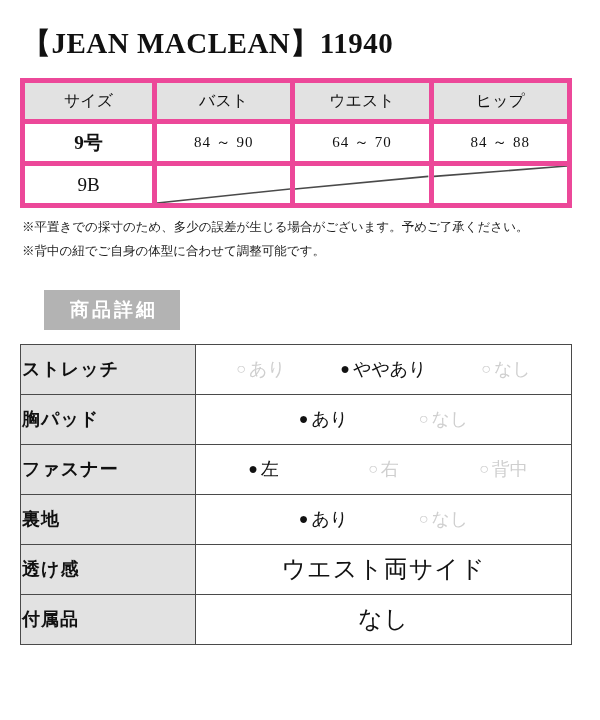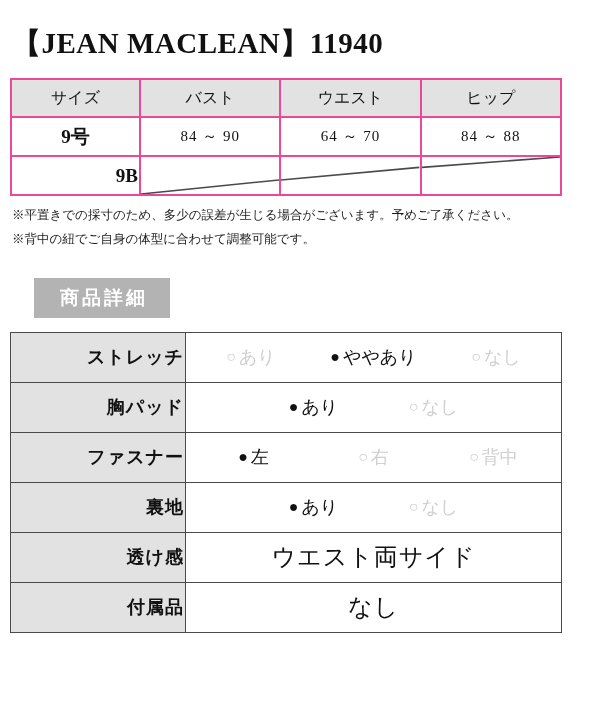--- a/index.html
+++ b/index.html
@@ -19,7 +19,7 @@
     width: 600px;
     height: 720px;
     box-sizing: border-box;
-    padding: 18px 16px 0 10px;
+    padding: 18px 16px 0 20px;
   }
   .title {
     font-family: "Liberation Serif", serif;

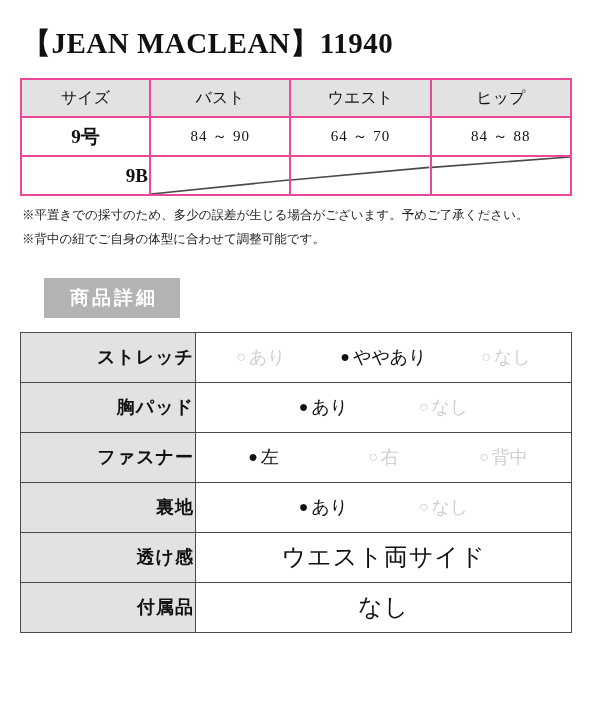--- a/index.html
+++ b/index.html
@@ -39,7 +39,7 @@
     font-family: "Liberation Serif", serif;
   }
   .size-table th, .size-table td {
-    border: 2px solid #ec4899;
+    border: 5px solid #ec4899;
     text-align: center;
     vertical-align: middle;
     height: 35px;

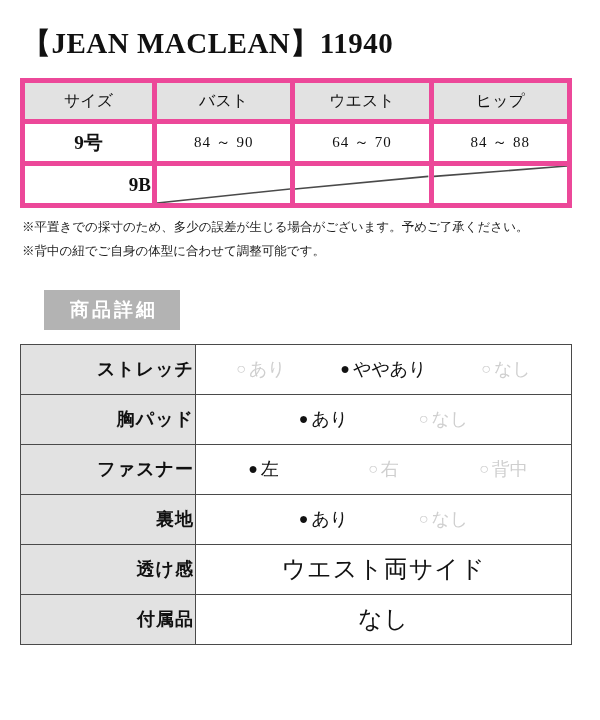--- a/index.html
+++ b/index.html
@@ -57,9 +57,8 @@
     font-weight: bold;
   }
   .size-table td.label.small {
-    font-weight: bold;
+    font-weight: normal;
     font-size: 19px;
-    text-align: right;
   }
   .size-table td.val {
     font-size: 15px;

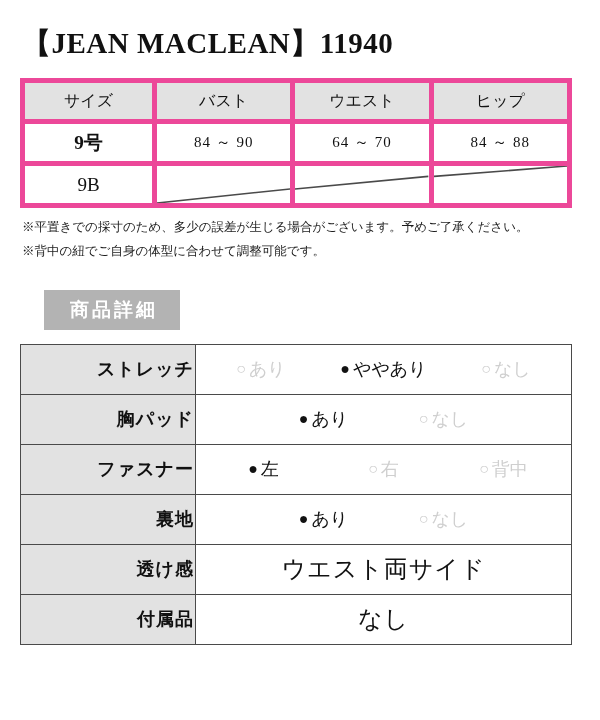--- a/index.html
+++ b/index.html
@@ -121,7 +121,7 @@
   .detail-table td.dlabel {
     width: 172px;
     background: #e2e2e2;
-    text-align: right;
+    text-align: left;
     font-size: 18px;
     font-weight: bold;
     letter-spacing: 1px;

